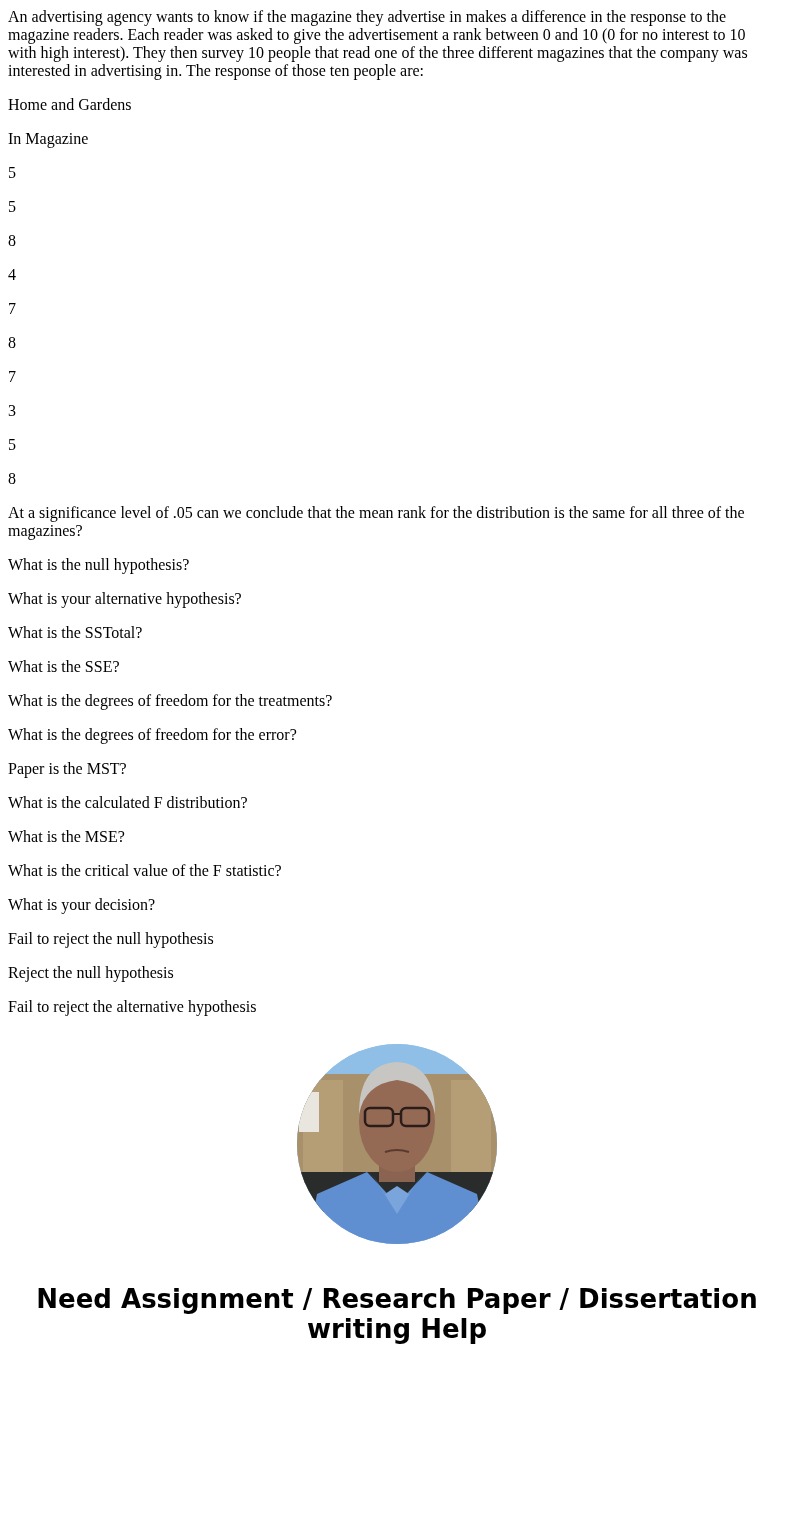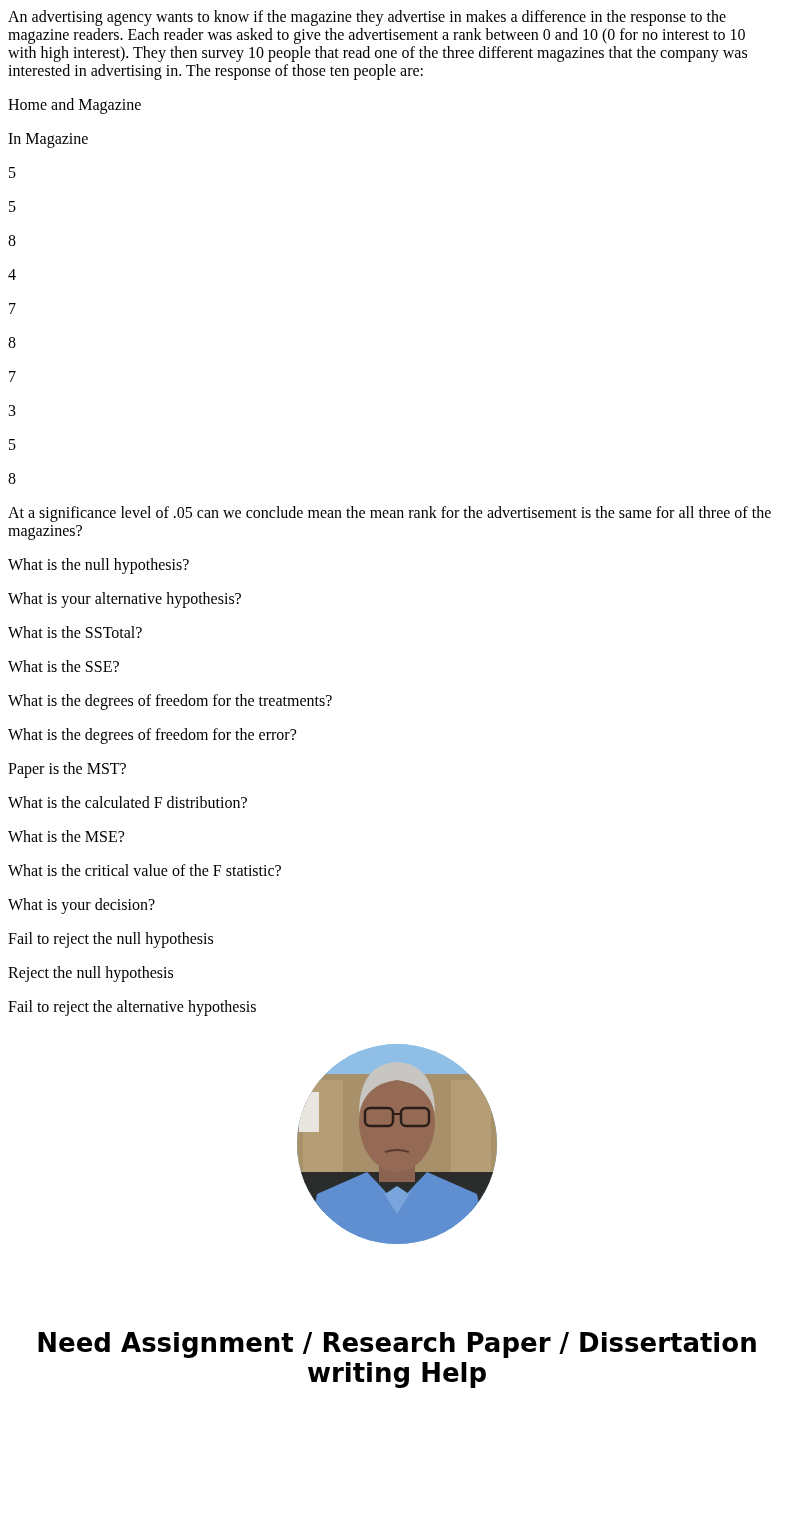--- a/index.html
+++ b/index.html
@@ -42,7 +42,7 @@
 
 <div class="content">
   <p>An advertising agency wants to know if the magazine they advertise in makes a difference in the response to the magazine readers. Each reader was asked to give the advertisement a rank between 0 and 10 (0 for no interest to 10 with high interest). They then survey 10 people that read one of the three different magazines that the company was interested in advertising in. The response of those ten people are:</p>
-  <p>Home and Magazine</p>
+  <p>Home and Gardens</p>
   <p>In Magazine</p>
   <p>5</p>
   <p>5</p>

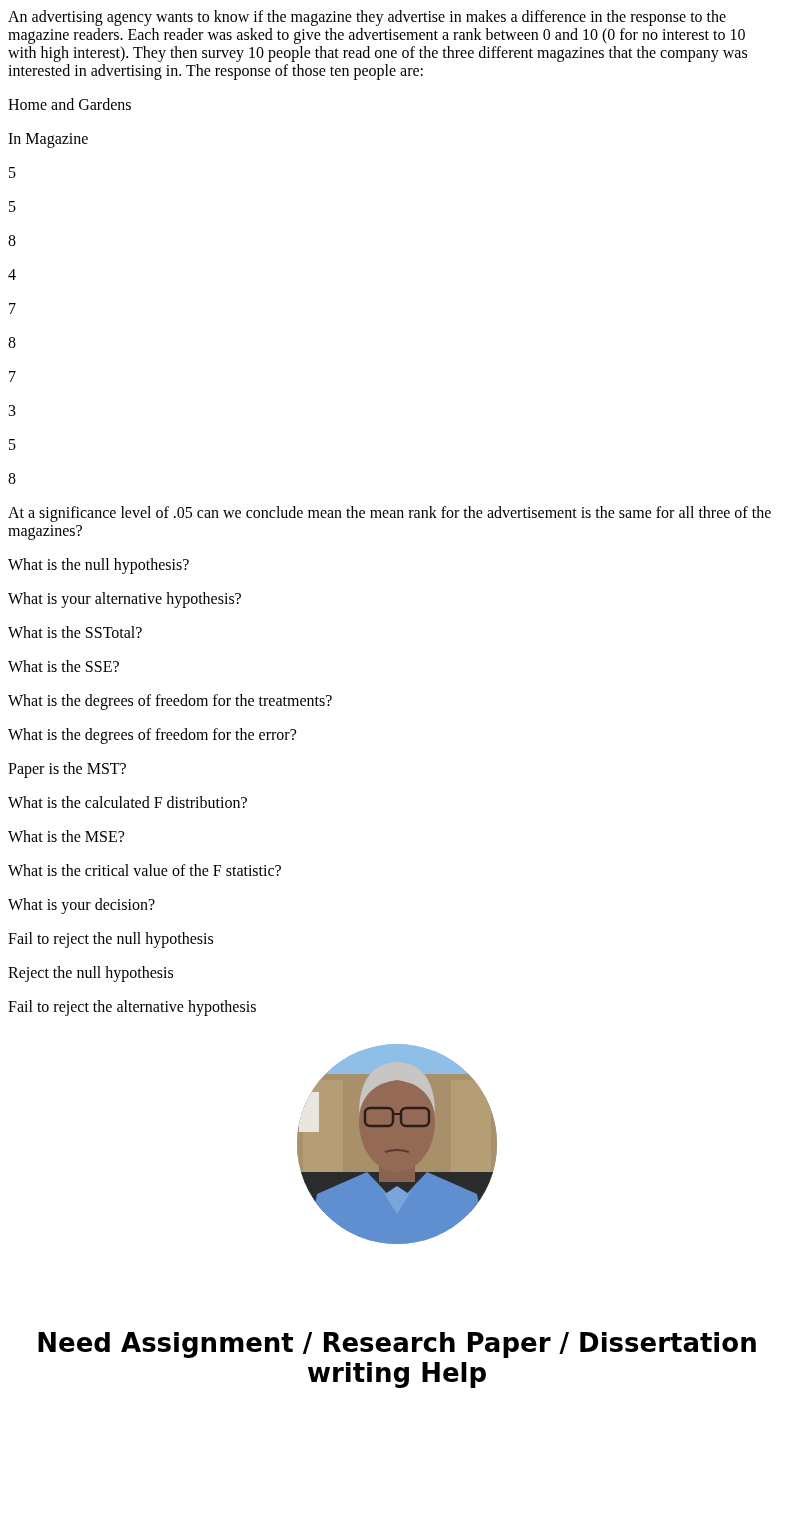--- a/index.html
+++ b/index.html
@@ -54,7 +54,7 @@
   <p>3</p>
   <p>5</p>
   <p>8</p>
-  <p>At a significance level of  .05 can we conclude mean the mean rank for the advertisement is the same for all three of the magazines?</p>
+  <p>At a significance level of  .05 can we conclude that the mean rank for the distribution is the same for all three of the magazines?</p>
   <p>What is the null hypothesis?</p>
   <p>What is your alternative hypothesis?</p>
   <p>What is the SSTotal?</p>

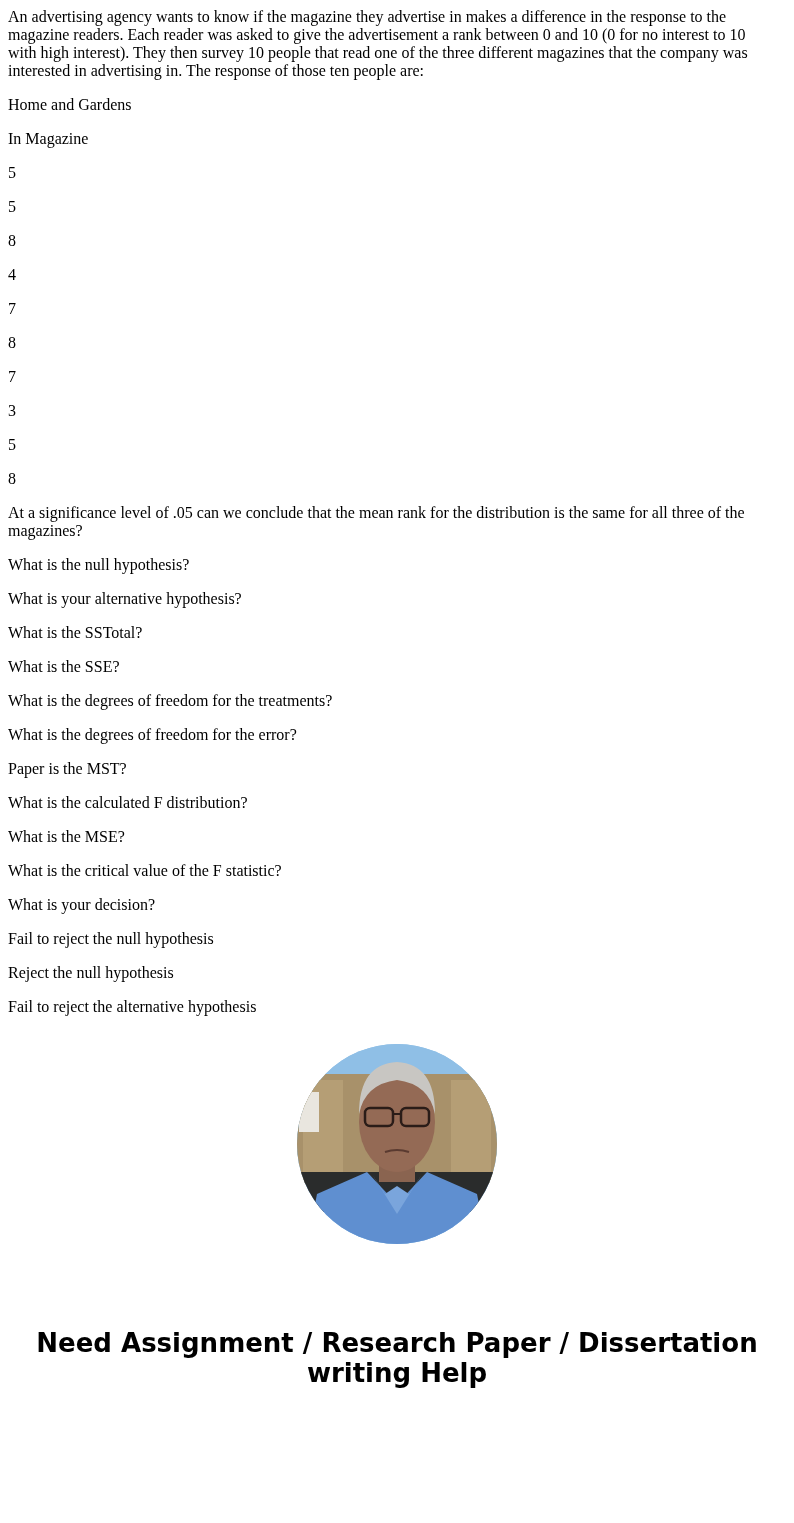--- a/index.html
+++ b/index.html
@@ -27,7 +27,7 @@
     }
     .avatar svg { display: block; }
     .promo-text {
-      margin-top: 84px;
+      margin-top: 40px;
       font-family: "DejaVu Sans", "Liberation Sans", sans-serif;
       font-weight: bold;
       font-size: 26px;

